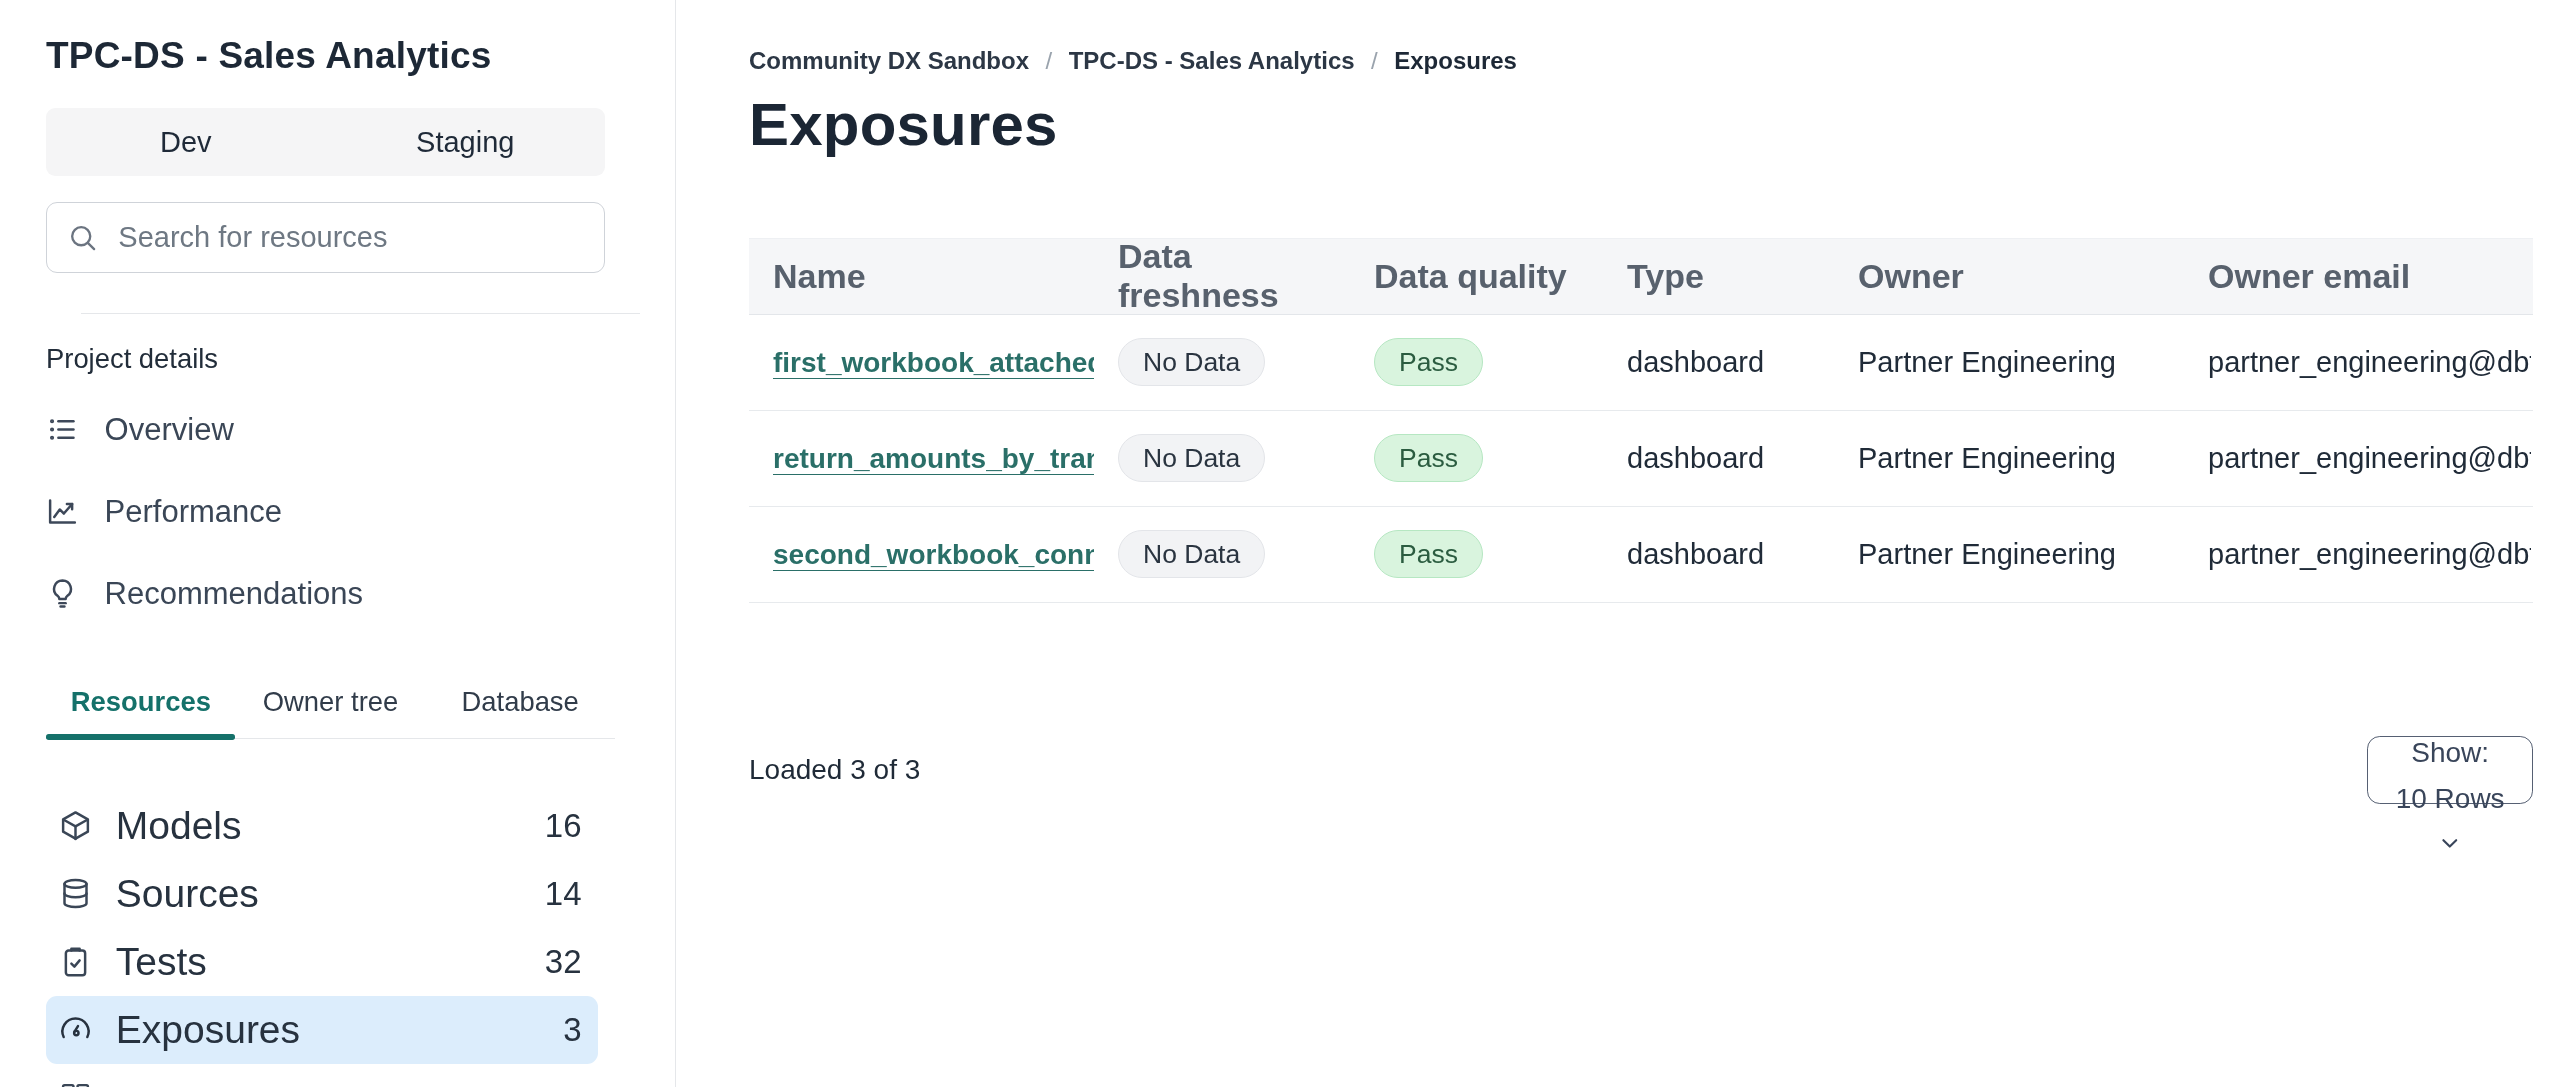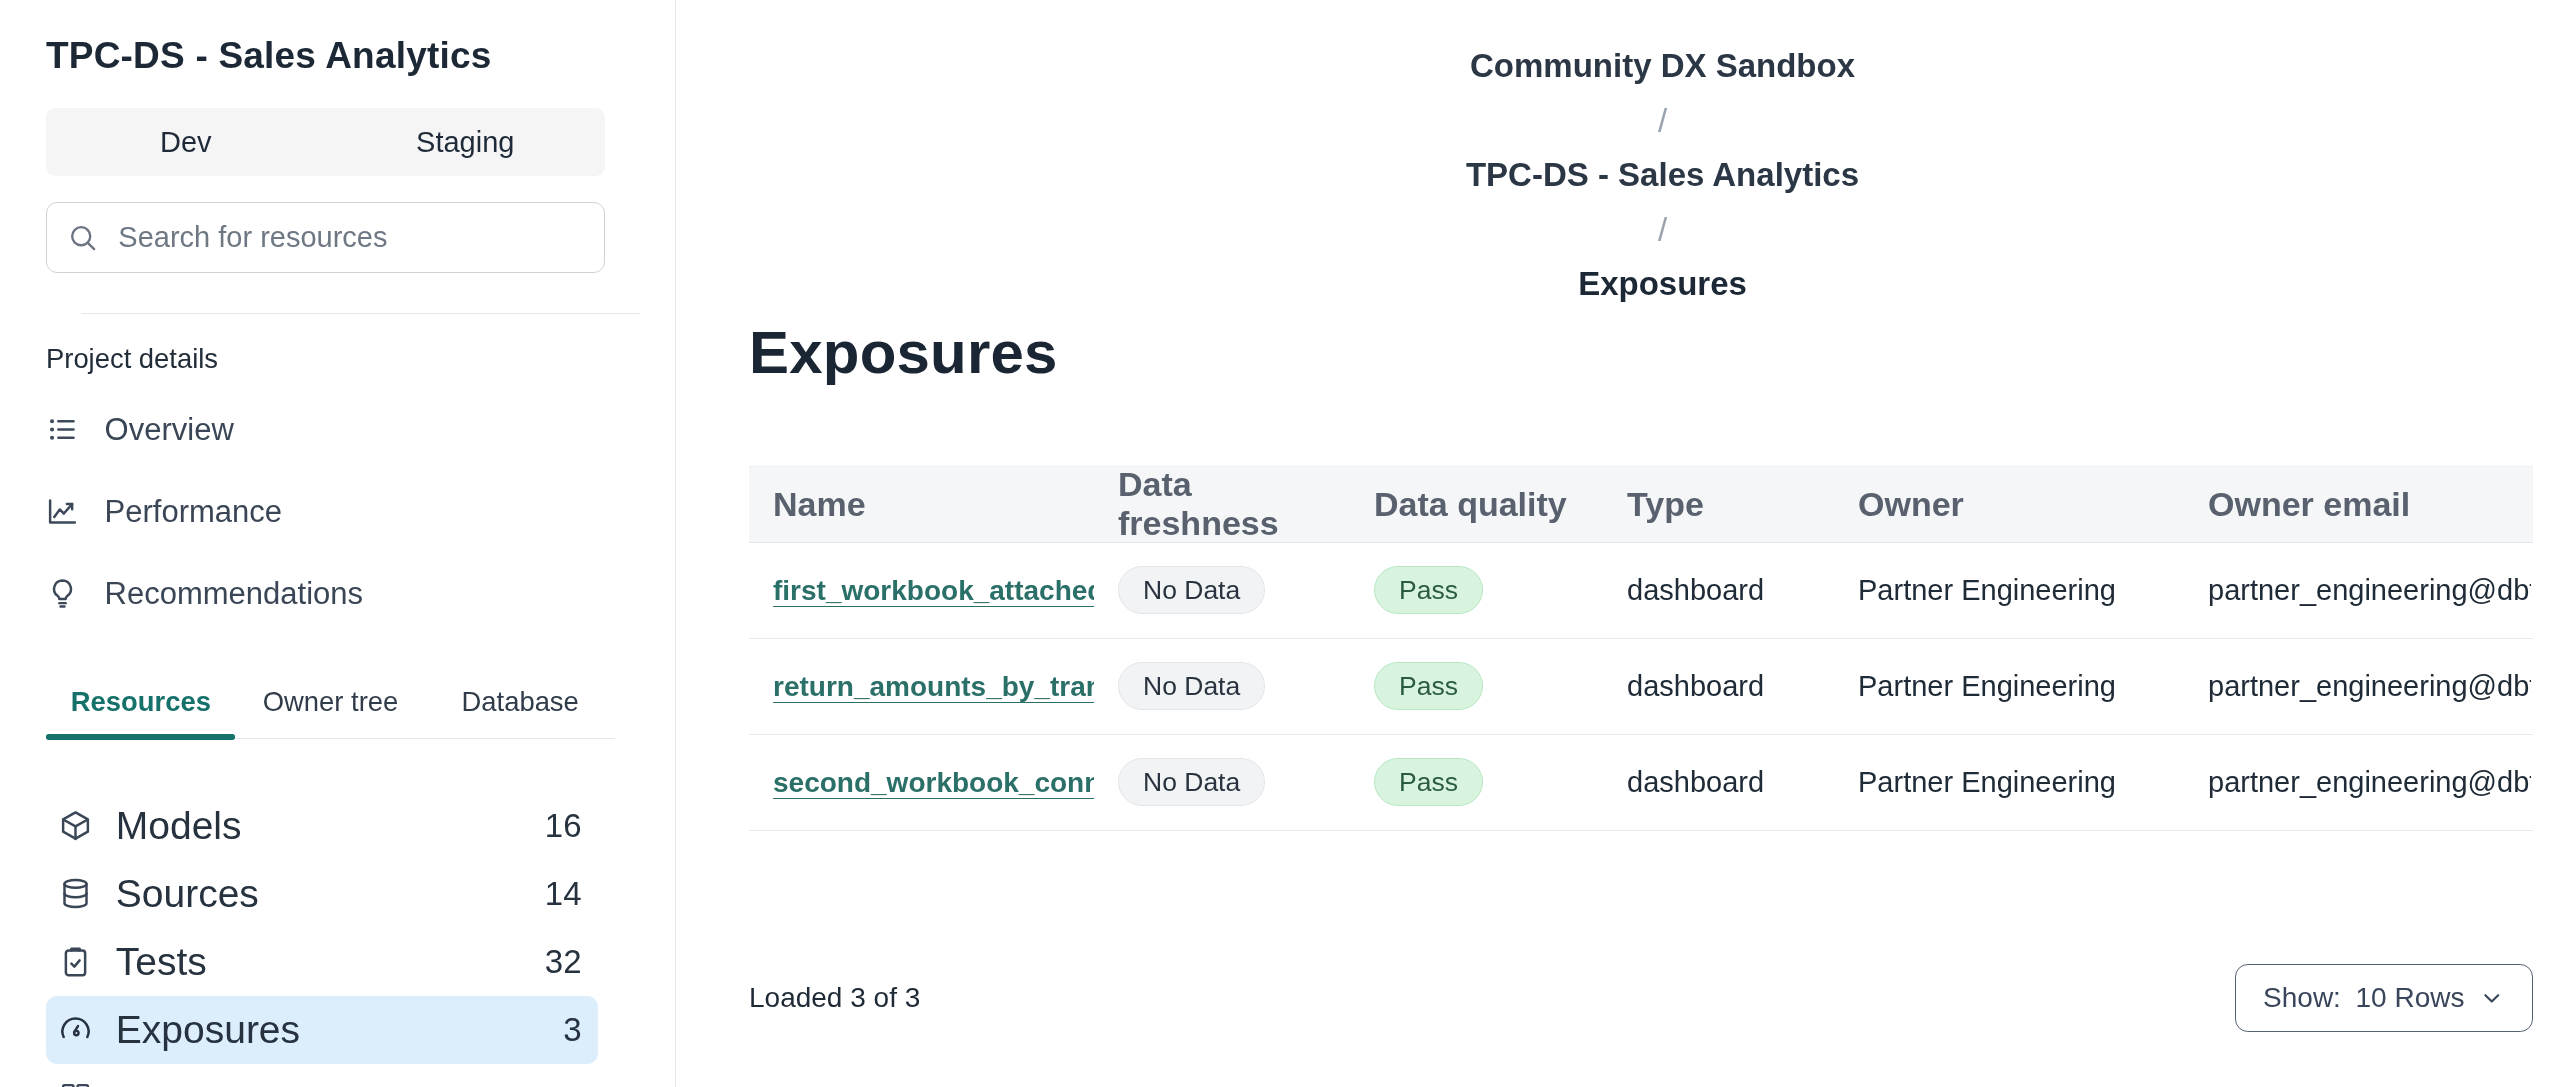--- a/index.html
+++ b/index.html
@@ -50,7 +50,7 @@
 
   
   .main{position:absolute;left:678px;top:0;right:0;bottom:0;box-sizing:border-box;padding:40px 0 0 71px;background:#fff;}
-  .breadcrumb{display:flex;align-items:center;gap:16.5px;font-size:33px;margin-top:7.3px;flex-direction:column;}
+  .breadcrumb{display:flex;align-items:center;gap:16.5px;font-size:24px;margin-top:7.3px;}
   .crumb{font-weight:700;color:#2c3745;cursor:pointer;}
   .crumb.current{color:#1d2836;cursor:default;}
   .crumb-sep{color:#9aa3ad;font-weight:400;}

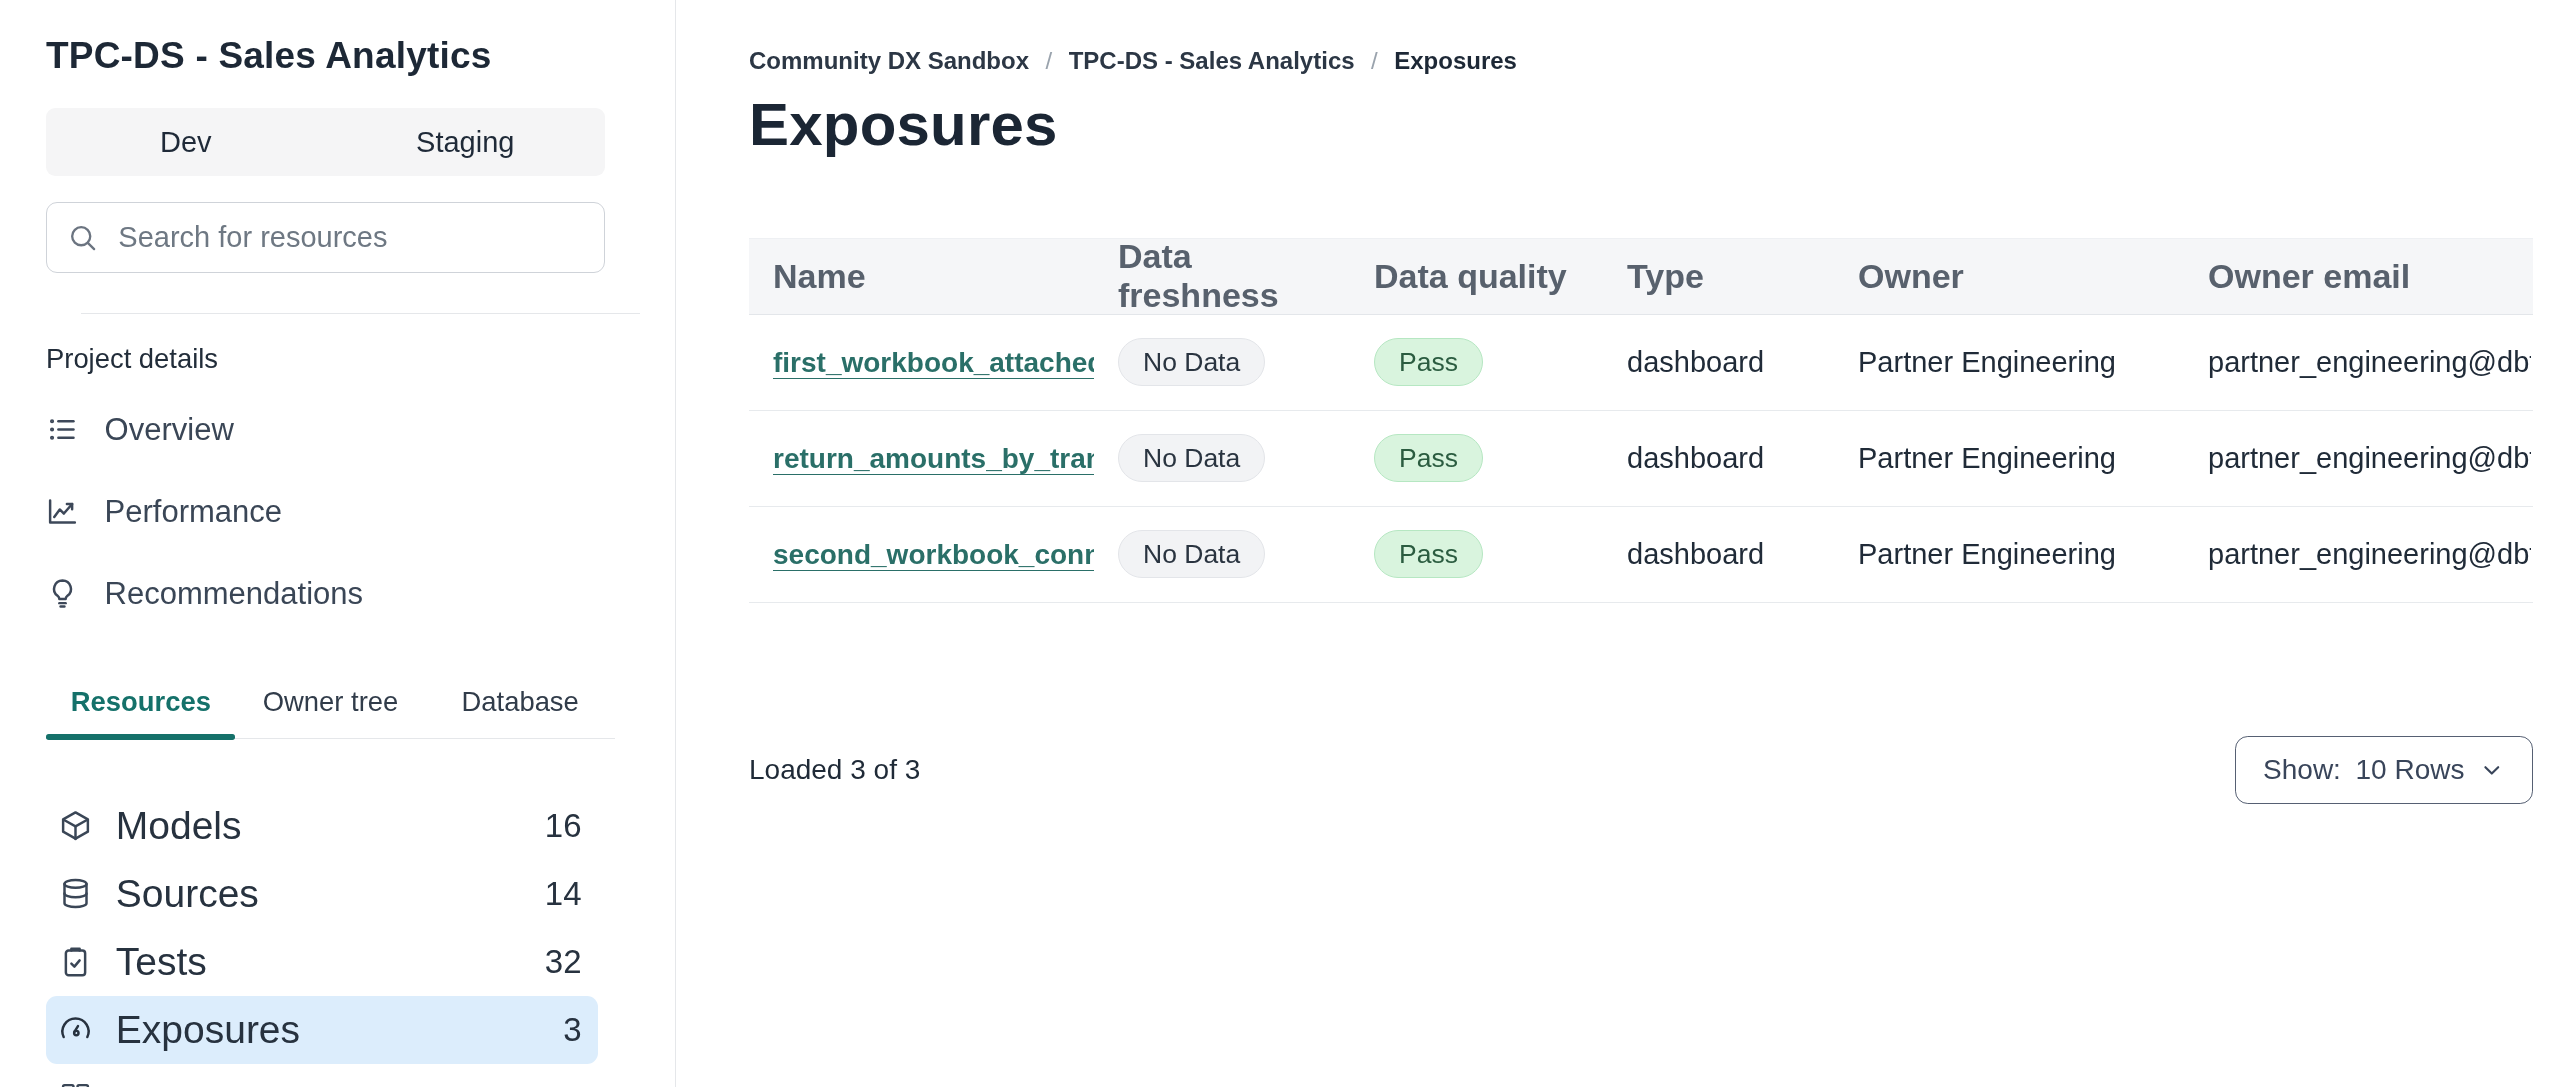--- a/index.html
+++ b/index.html
@@ -73,7 +73,7 @@
   .loaded-text{font-size:28px;color:#1f2a37;}
   .show-btn{
     display:flex;align-items:center;gap:14.6px;height:68px;padding:0 27.4px;background:#fff;
-    border:1.8px solid #566073;border-radius:12.8px;font-size:28px;color:#39455a;cursor:pointer;
+    border:1.8px solid #566073;border-radius:12.8px;font-size:28px;color:#39455a;cursor:pointer;flex-direction:column;
   }
   .show-btn .show-label{color:#39455a;}
 </style>

